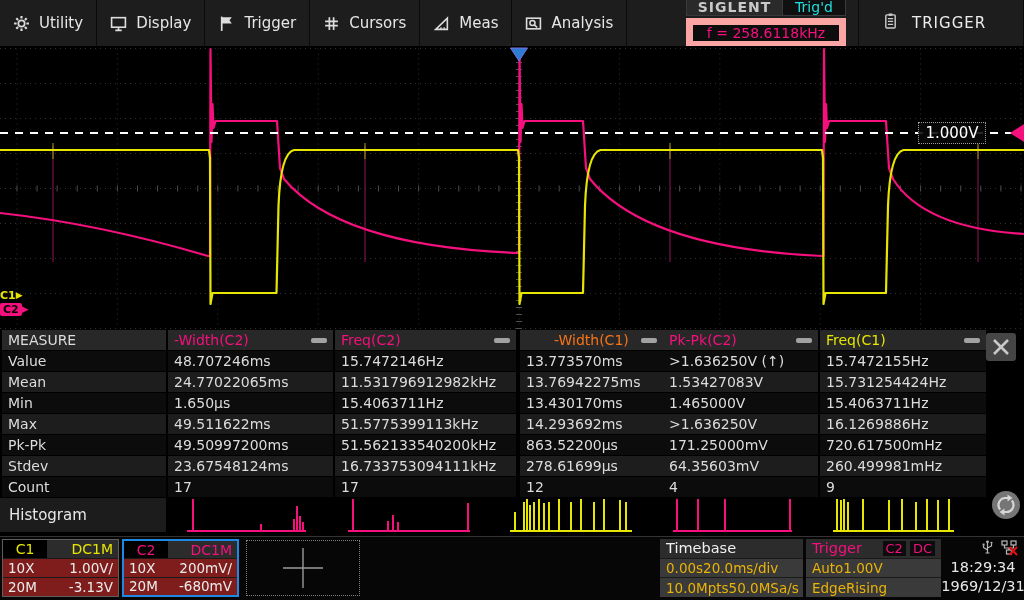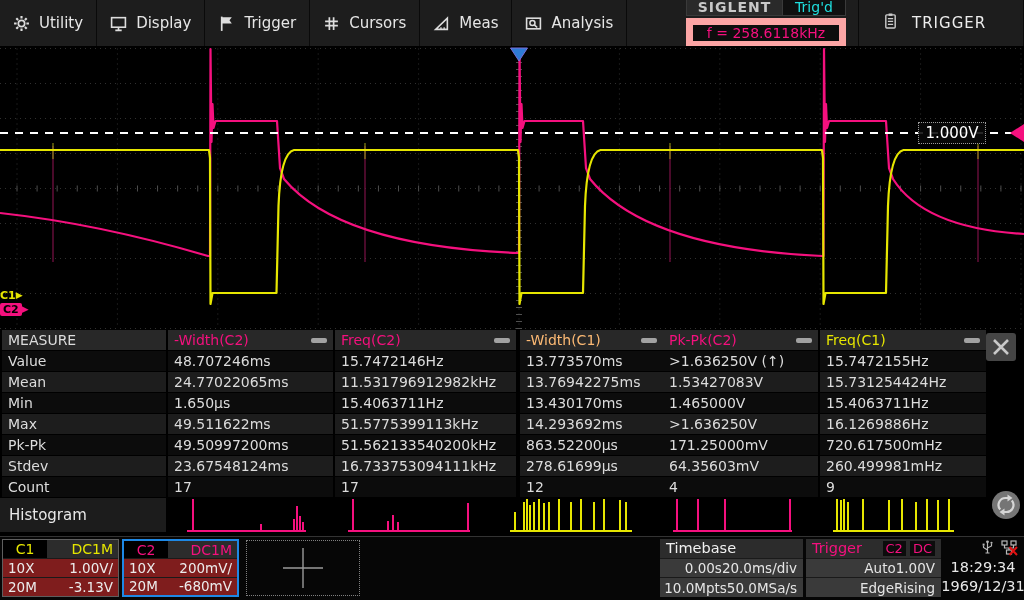--- a/index.html
+++ b/index.html
@@ -323,7 +323,7 @@
     </div>
     <div class="mcol" style="left: 520px; width: 143px;">
       <div class="mcell mhead" style="top: 0px;">
-        <span style="color: #fdba74;">-Width(C1)</span>
+        <span style="color: #f97316; margin-left: 28px;">-Width(C1)</span>
         <span class="minus-btn"></span>
       </div>
       <div class="mcell mrow-d" style="top: 21px;">13.773570ms</div>

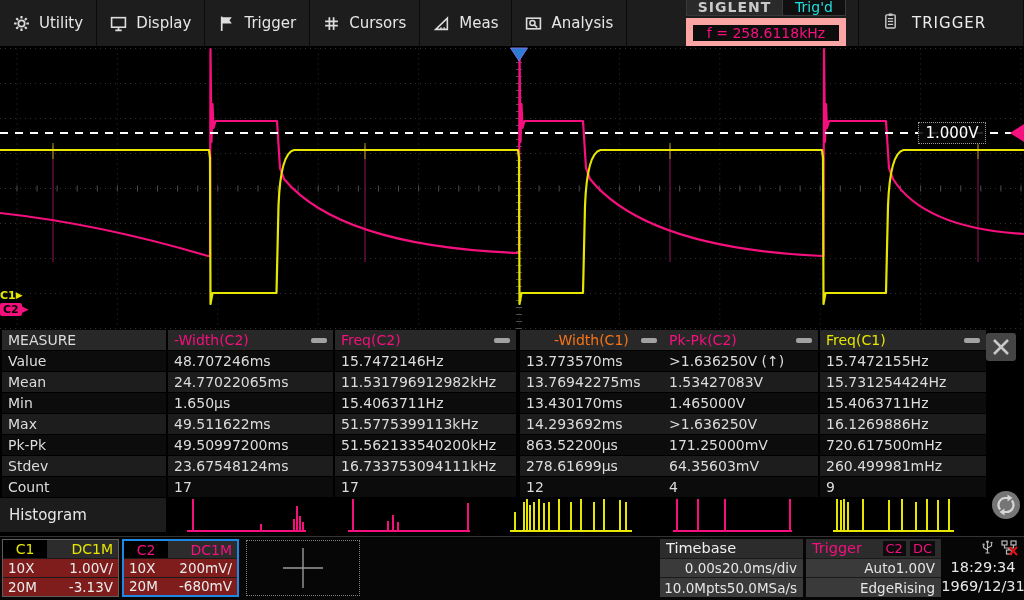--- a/index.html
+++ b/index.html
@@ -67,7 +67,7 @@
   #tbbox{left:660px;width:143px;}
   #trbox{left:806px;width:135px;}
   .ib-head{flex:1;background:#2c2c2c;display:flex;align-items:center;font-size:14.5px;color:#f0f0f0;padding:0 6px;}
-  .ib-row{flex:1;background:#3a3a3a;display:flex;align-items:center;justify-content:flex-end;font-size:13.5px;color:#e5e5e5;padding:0 6px;}
+  .ib-row{flex:1;background:#3a3a3a;display:flex;align-items:center;justify-content:flex-start;font-size:13.5px;color:#eab308;padding:0 6px;}
   .tr-badge{background:#0c0c0c;color:#f5107e;font-size:13px;padding:0 3px;margin-left:4px;}
   #trbox .ib-head{color:#f5107e;}
   #statusbox{position:absolute;left:944px;top:2px;width:78px;height:58px;display:flex;flex-direction:column;}

